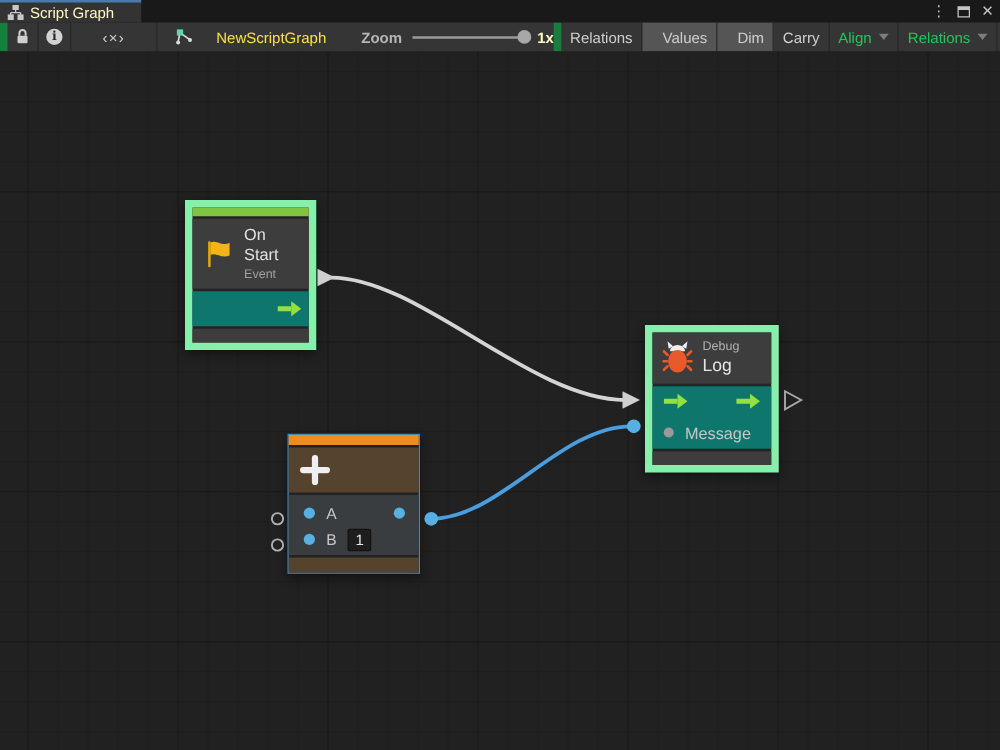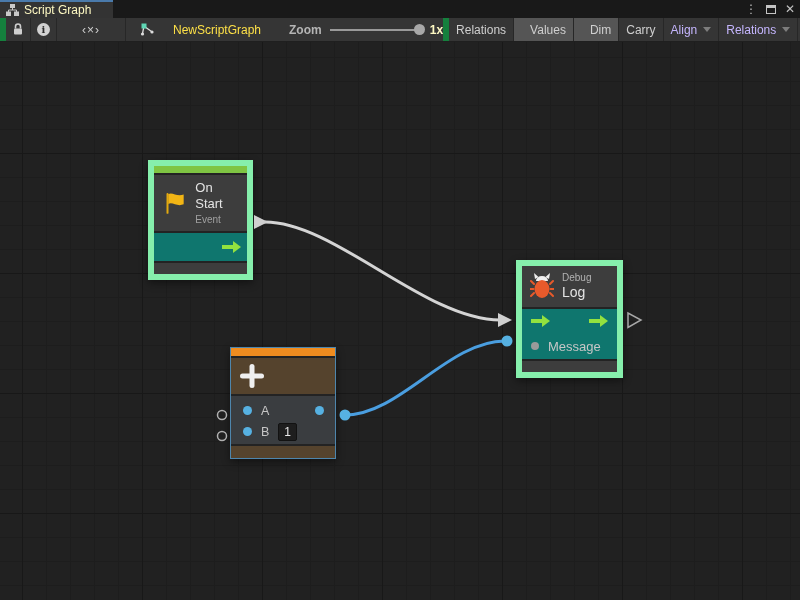--- a/index.html
+++ b/index.html
@@ -25,7 +25,7 @@
   .tb-btn.first { border-left:6px solid #15803d; }
   .tb-btn.iconbtn { padding:0 6px; }
   .tb-btn.active { background:#555555;padding-left:16px; }
-  .tb-btn.disabled { color:#c4b5fd; }
+  .tb-btn.disabled { color:#22c55e; }
   .tb-right { margin-left:auto; display:flex; align-items:stretch; }
   .codeglyph { font-size:12px; color:#cfcfcf; letter-spacing:1px; padding:0 18px; }
   .info-circle { width:13px; height:13px; border-radius:50%; background:#d2d2d2; color:#2b2b2b;

